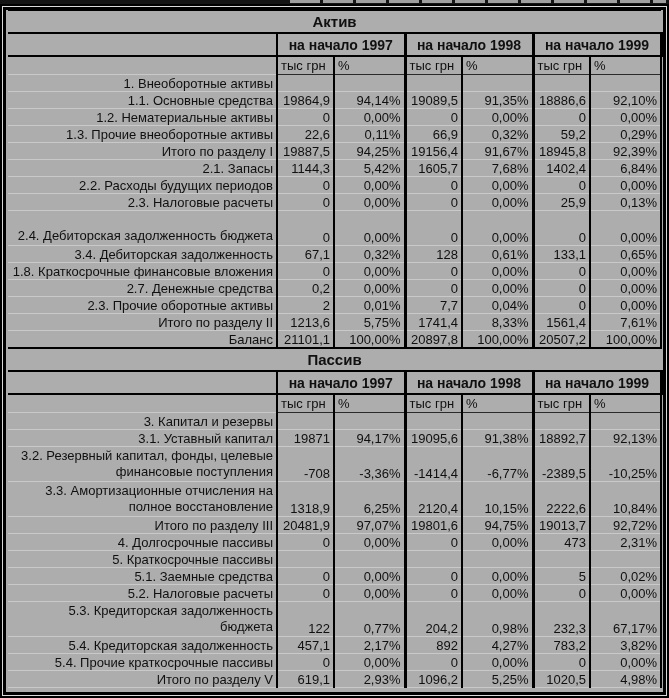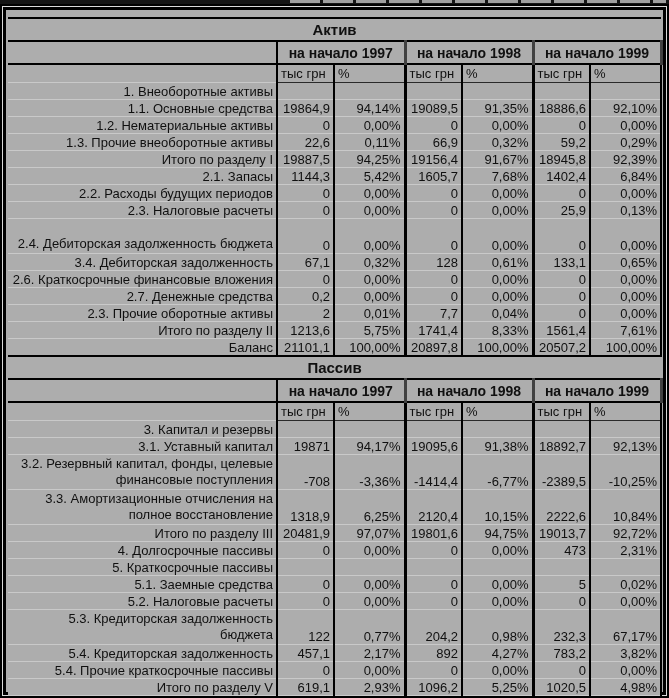--- a/index.html
+++ b/index.html
@@ -11,7 +11,7 @@
   .table-frame{position:absolute;top:4px;left:0;right:0;bottom:0;background:#adadad;
         border:2px solid #000;
         box-shadow:inset 0 0 0 1px #d9d9d9, inset 0 0 0 4px #000;
-        padding:11px 6px 8px 6px;box-sizing:border-box;}
+        padding:3px 6px 8px 6px;box-sizing:border-box;}
   table{border-collapse:collapse;table-layout:fixed;width:653px;}
   col.lblcol{width:269px;}
   col.tyscol{width:57px;}

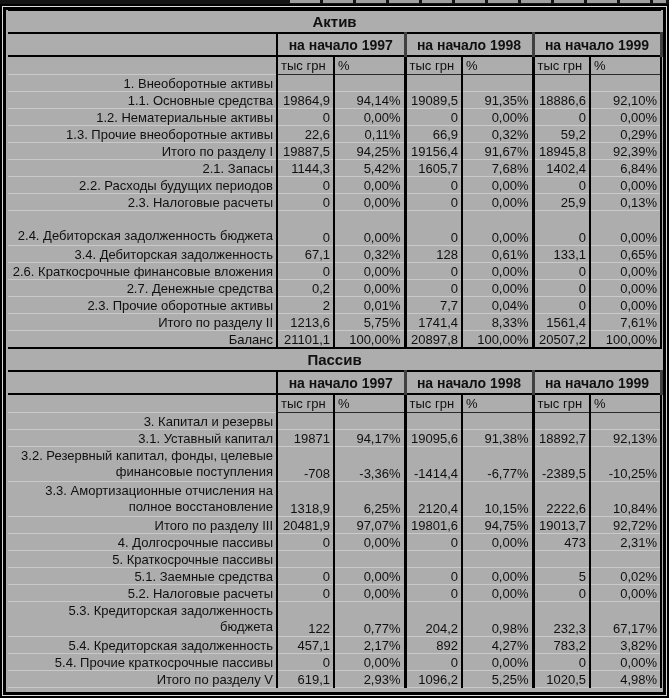--- a/index.html
+++ b/index.html
@@ -30,7 +30,7 @@
         border-top:2px solid #000;border-bottom:2px solid #000;border-right:none;}
   
   th.year{font-size:14px;font-weight:bold;text-align:center;height:21px;
-        border-right:3px solid #404040;border-bottom:2px solid #000;border-left:2px solid #000;}
+        border-right:3px solid #000000;border-bottom:2px solid #000;border-left:2px solid #000;}
   tr.year-row td.corner{border-bottom:2px solid #000;border-right:2px solid #000;}
   
   tr.unit-row td{height:17px;border-bottom:1px solid #2a2a2a;}

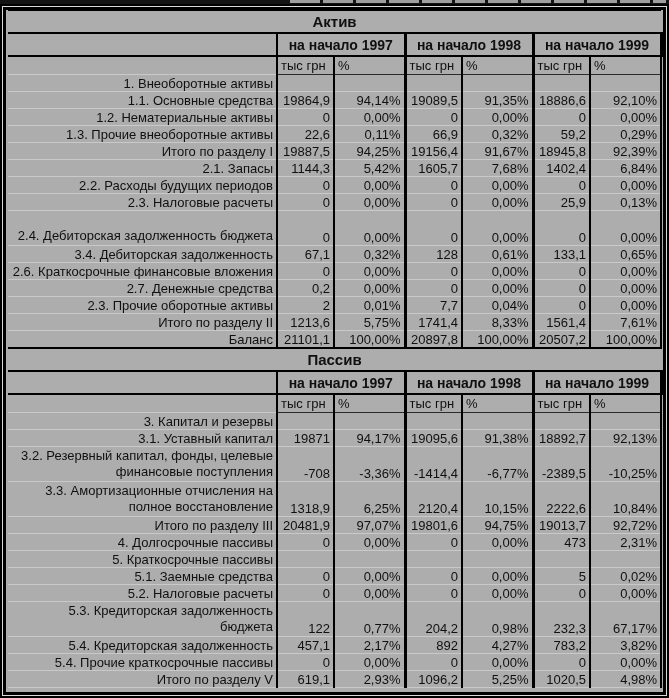--- a/index.html
+++ b/index.html
@@ -169,7 +169,7 @@
             <td class="num c5">0,65%</td>
           </tr>
           <tr>
-            <td class="lbl">2.6. Краткосрочные финансовые вложения</td>
+            <td class="lbl">1.8. Краткосрочные финансовые вложения</td>
             <td class="num c0">0</td>
             <td class="num c1">0,00%</td>
             <td class="num c2">0</td>

